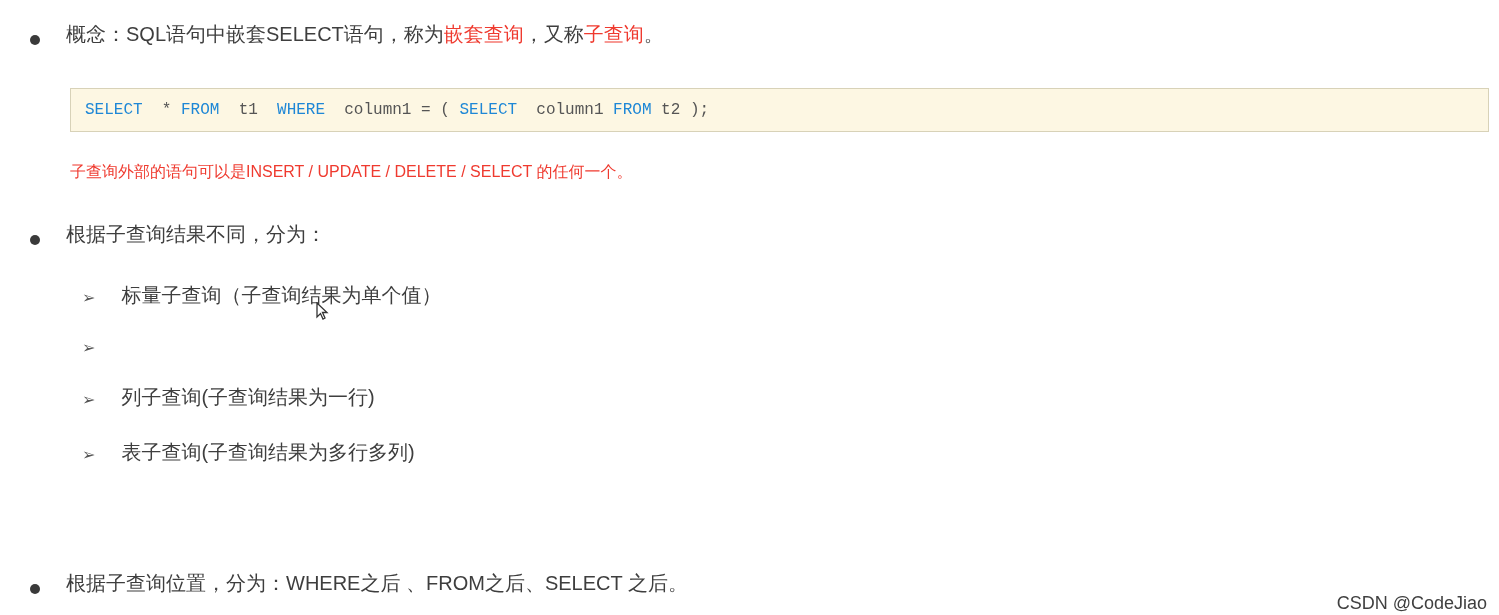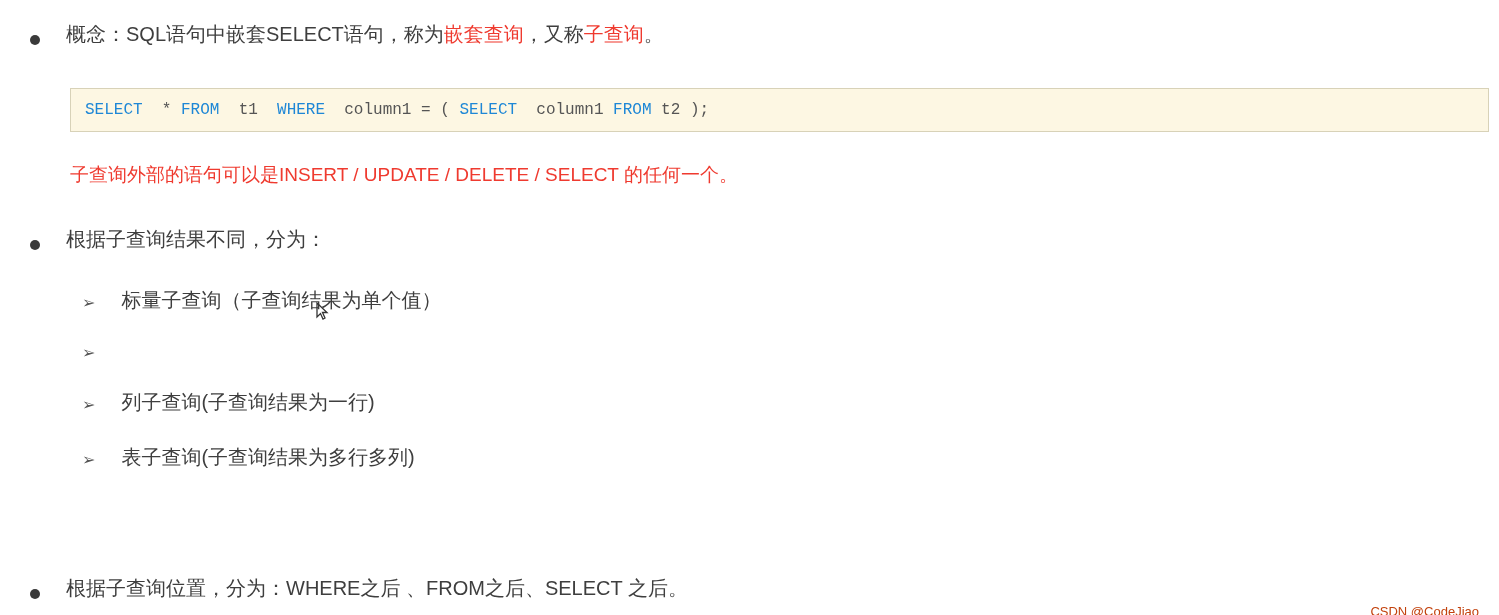--- a/index.html
+++ b/index.html
@@ -59,7 +59,7 @@
   .red-note {
     color: #ef3a2f;
     margin: 0 0 38px 60px;
-    font-size: 19px;
+    font-size: 16px;
   }
   .hl-red { color: #ef3a2f; }
   .watermark {

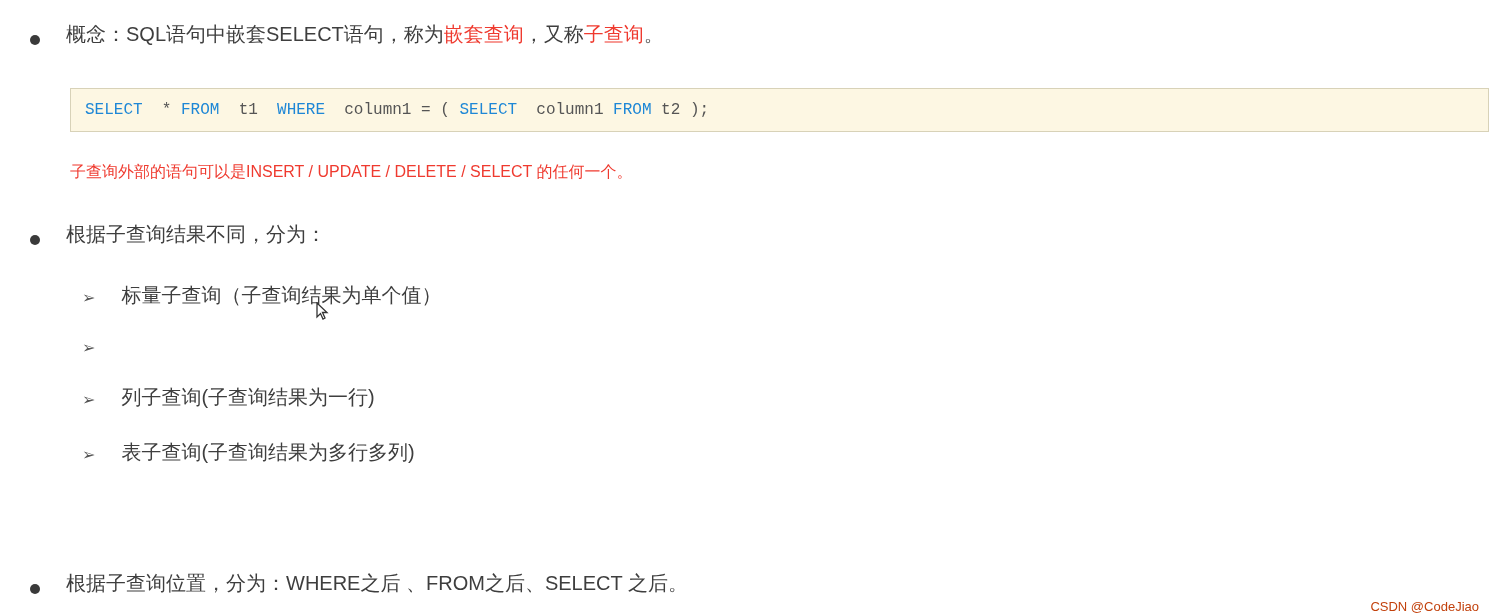--- a/index.html
+++ b/index.html
@@ -64,10 +64,10 @@
   .hl-red { color: #ef3a2f; }
   .watermark {
     position: absolute;
-    right: 20px;
+    right: 12px;
     bottom: 4px;
-    color: #c2410c;
-    font-size: 13px;
+    color: #404040;
+    font-size: 18px;
   }
   .cursor-arrow {
     position: absolute;

